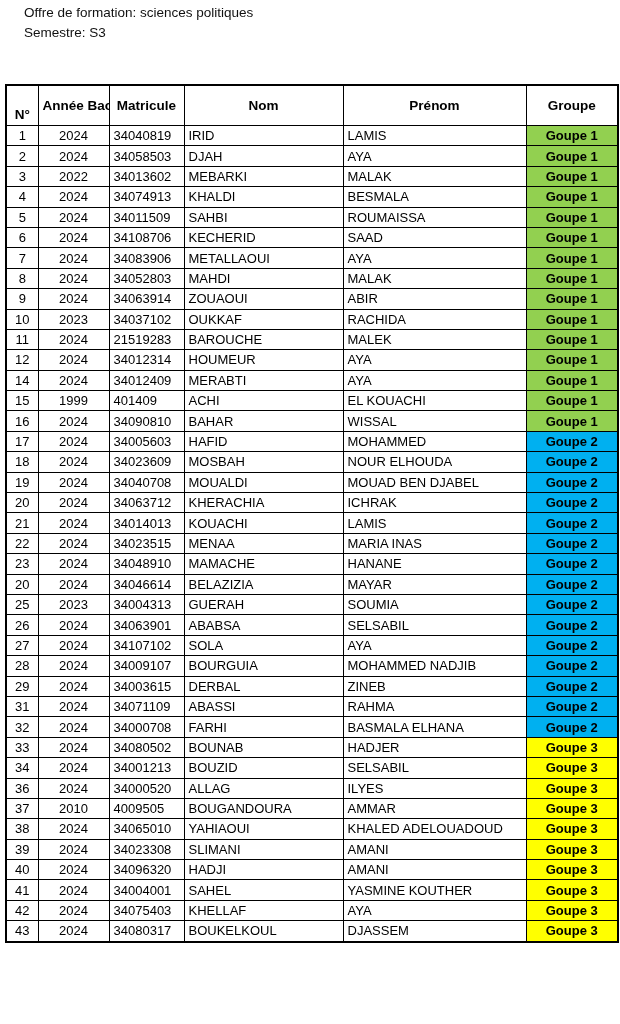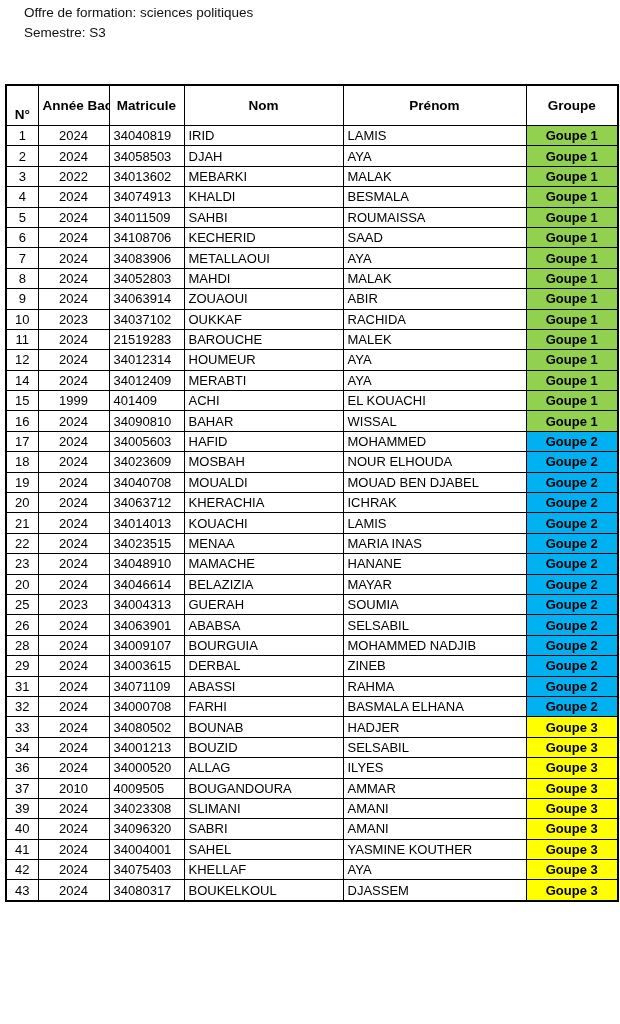--- a/index.html
+++ b/index.html
@@ -304,6 +304,14 @@
           <td class="col-groupe" style="background-color: rgb(0, 176, 240);">Goupe 2</td>
         </tr>
         <tr>
+          <td class="col-n">27</td>
+          <td class="col-annee">2024</td>
+          <td class="col-matricule">34107102</td>
+          <td class="col-nom">SOLA</td>
+          <td class="col-prenom">AYA</td>
+          <td class="col-groupe" style="background-color: rgb(0, 176, 240);">Goupe 2</td>
+        </tr>
+        <tr>
           <td class="col-n">28</td>
           <td class="col-annee">2024</td>
           <td class="col-matricule">34009107</td>

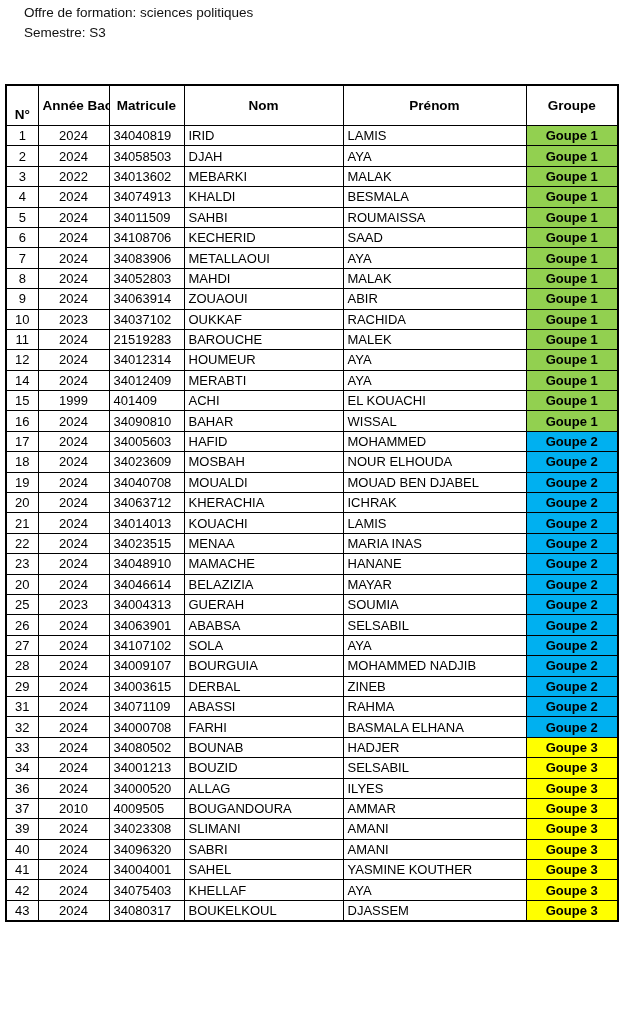--- a/index.html
+++ b/index.html
@@ -376,6 +376,14 @@
           <td class="col-groupe" style="background-color: rgb(255, 255, 0);">Goupe 3</td>
         </tr>
         <tr>
+          <td class="col-n">38</td>
+          <td class="col-annee">2024</td>
+          <td class="col-matricule">34065010</td>
+          <td class="col-nom">YAHIAOUI</td>
+          <td class="col-prenom">KHALED ADELOUADOUD</td>
+          <td class="col-groupe" style="background-color: rgb(255, 255, 0);">Goupe 3</td>
+        </tr>
+        <tr>
           <td class="col-n">39</td>
           <td class="col-annee">2024</td>
           <td class="col-matricule">34023308</td>

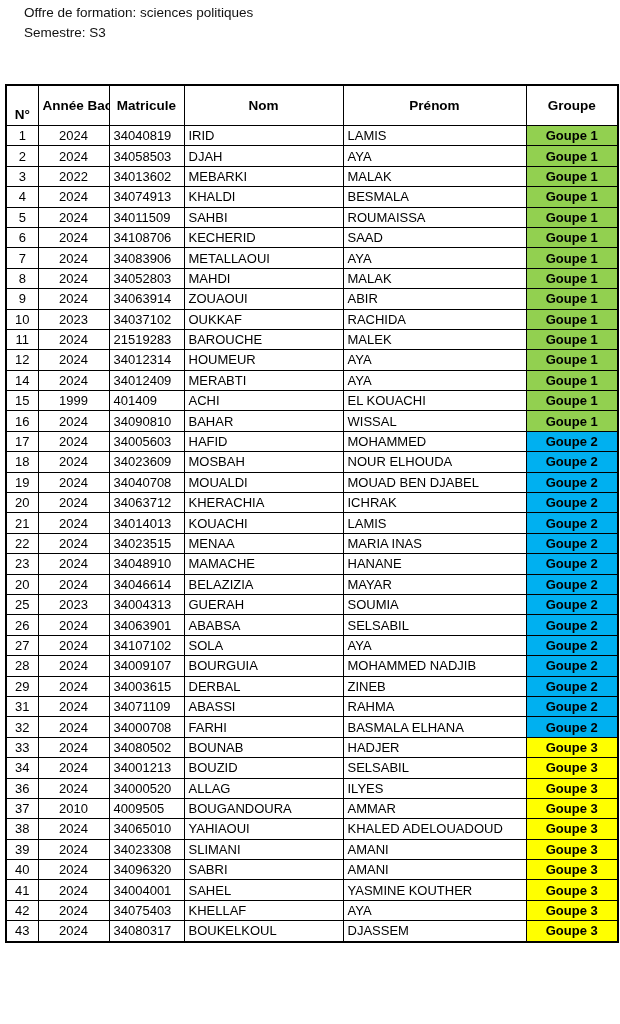--- a/index.html
+++ b/index.html
@@ -395,7 +395,7 @@
           <td class="col-n">40</td>
           <td class="col-annee">2024</td>
           <td class="col-matricule">34096320</td>
-          <td class="col-nom">SABRI</td>
+          <td class="col-nom">HADJI</td>
           <td class="col-prenom">AMANI</td>
           <td class="col-groupe" style="background-color: rgb(255, 255, 0);">Goupe 3</td>
         </tr>

